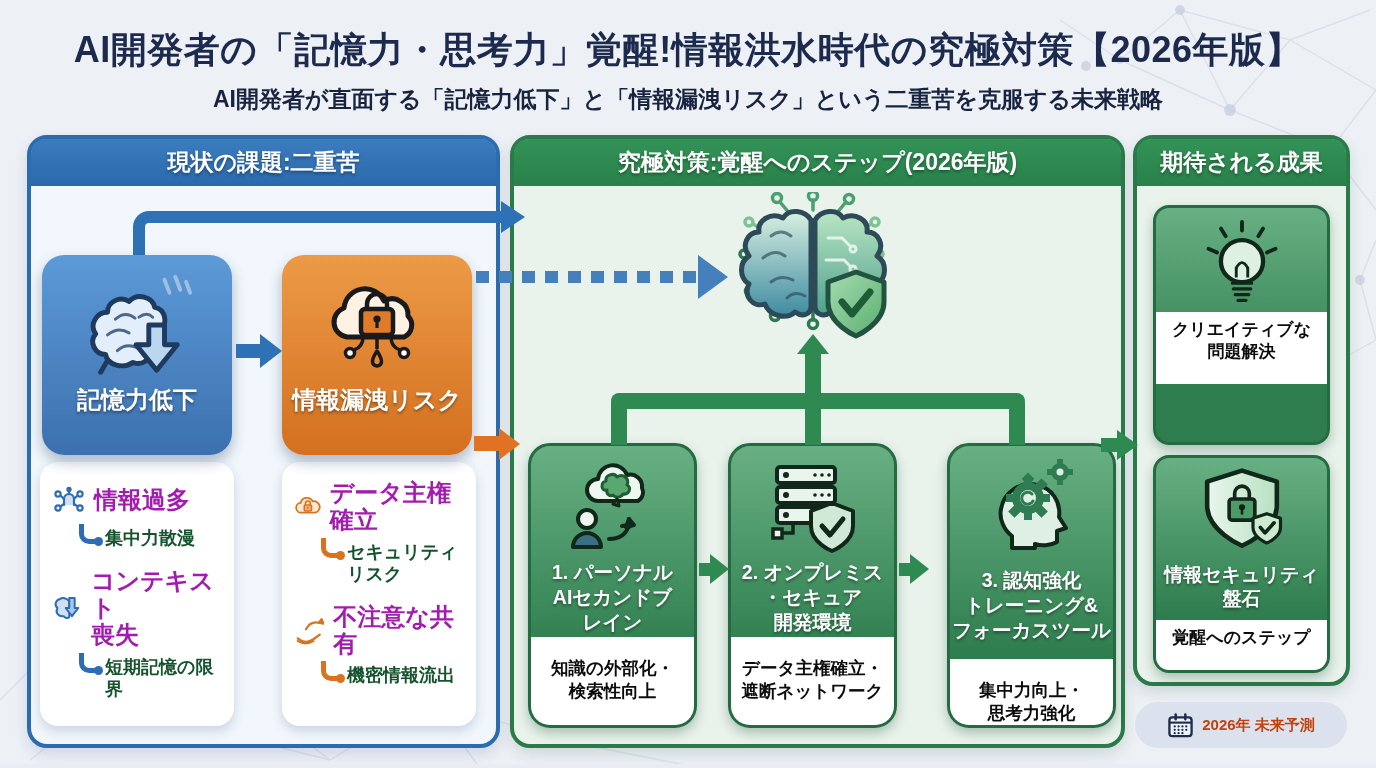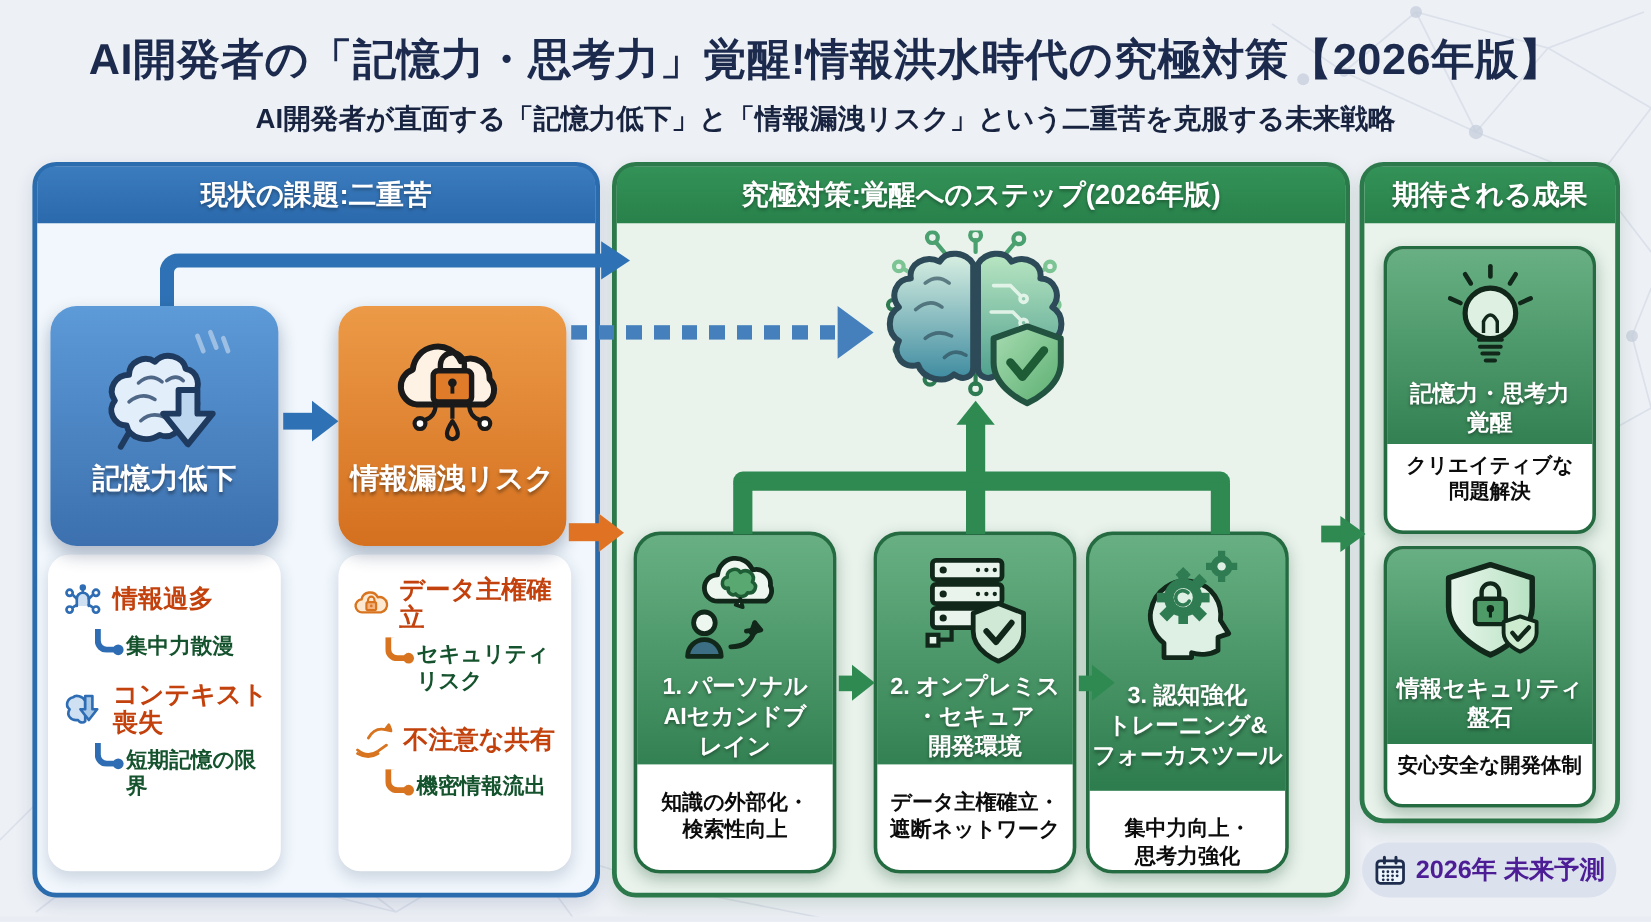--- a/index.html
+++ b/index.html
@@ -469,8 +469,6 @@
         </g>
       </svg>
     </div>
-    <div class="result-title plines">記憶力・思考力
-覚醒</div>
     <div class="result-note plines">クリエイティブな
 問題解決</div>
   </div>

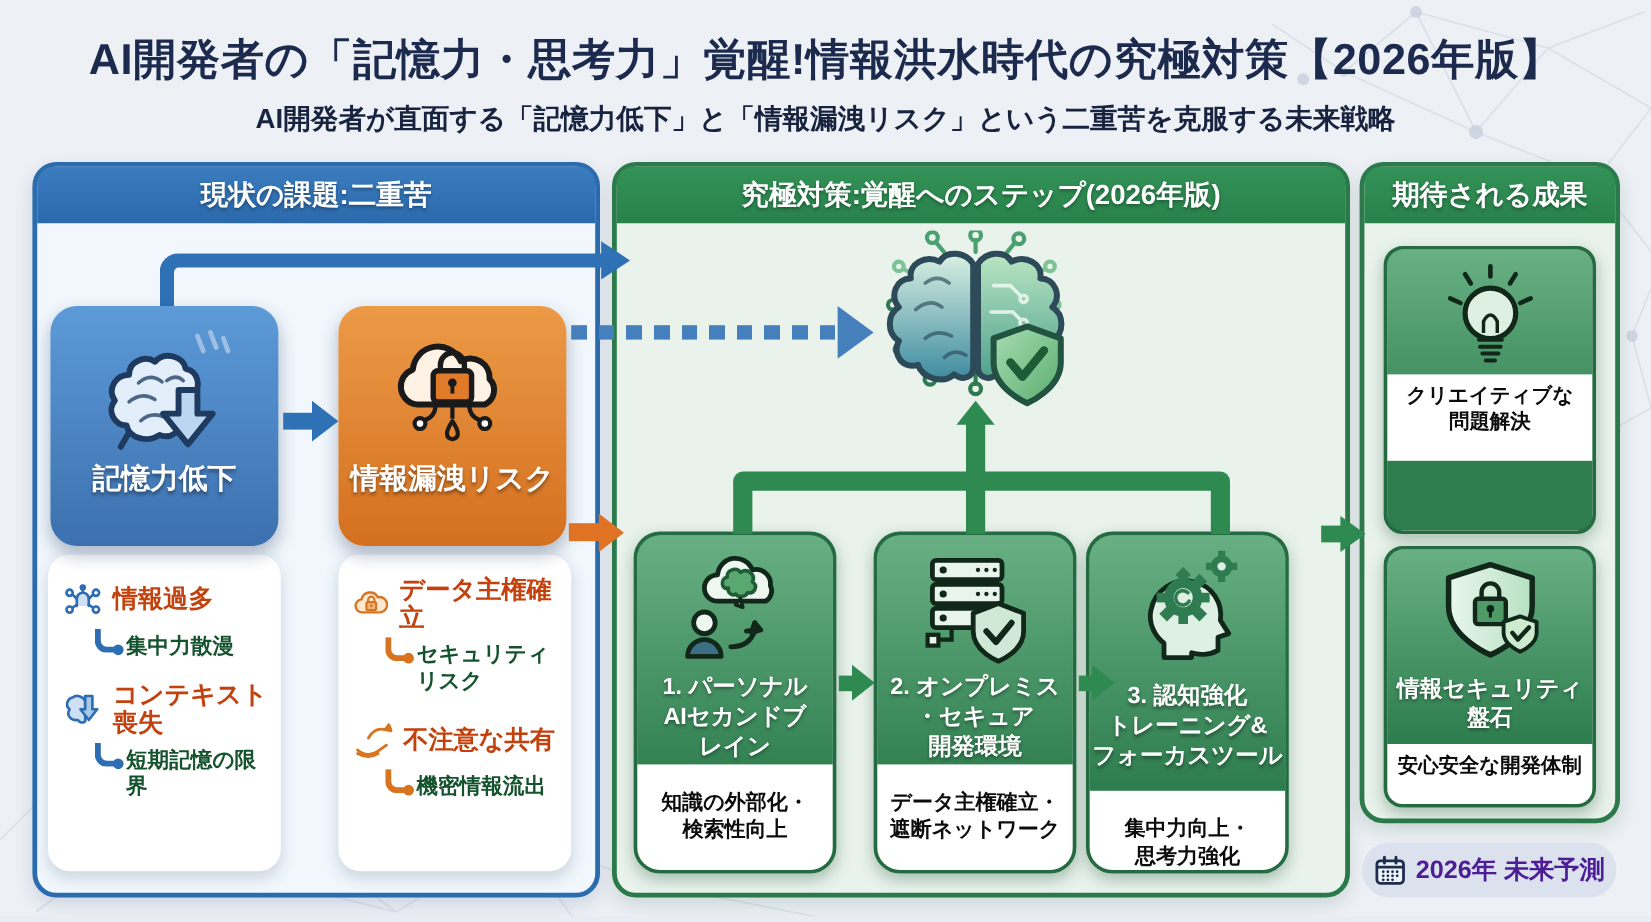--- a/index.html
+++ b/index.html
@@ -46,7 +46,7 @@
   .white-box.b1 { left:40px; }
   .white-box.b2 { left:282px; }
   .pitem { display:flex; align-items:center; gap:9px; margin-bottom:8px; min-height:40px; }
-  .plabel { font-size:21px; font-weight:800; color:#c2410c; line-height:1.12; }
+  .plabel { font-size:24px; font-weight:800; color:#a21caf; line-height:1.12; }
   .psub { display:flex; margin:0 0 18px 26px; }
   .elbow { flex:0 0 auto; width:18px; height:20px; border-left:5px solid; border-bottom:5px solid;
     border-bottom-left-radius:10px; position:relative; top:-4px; }

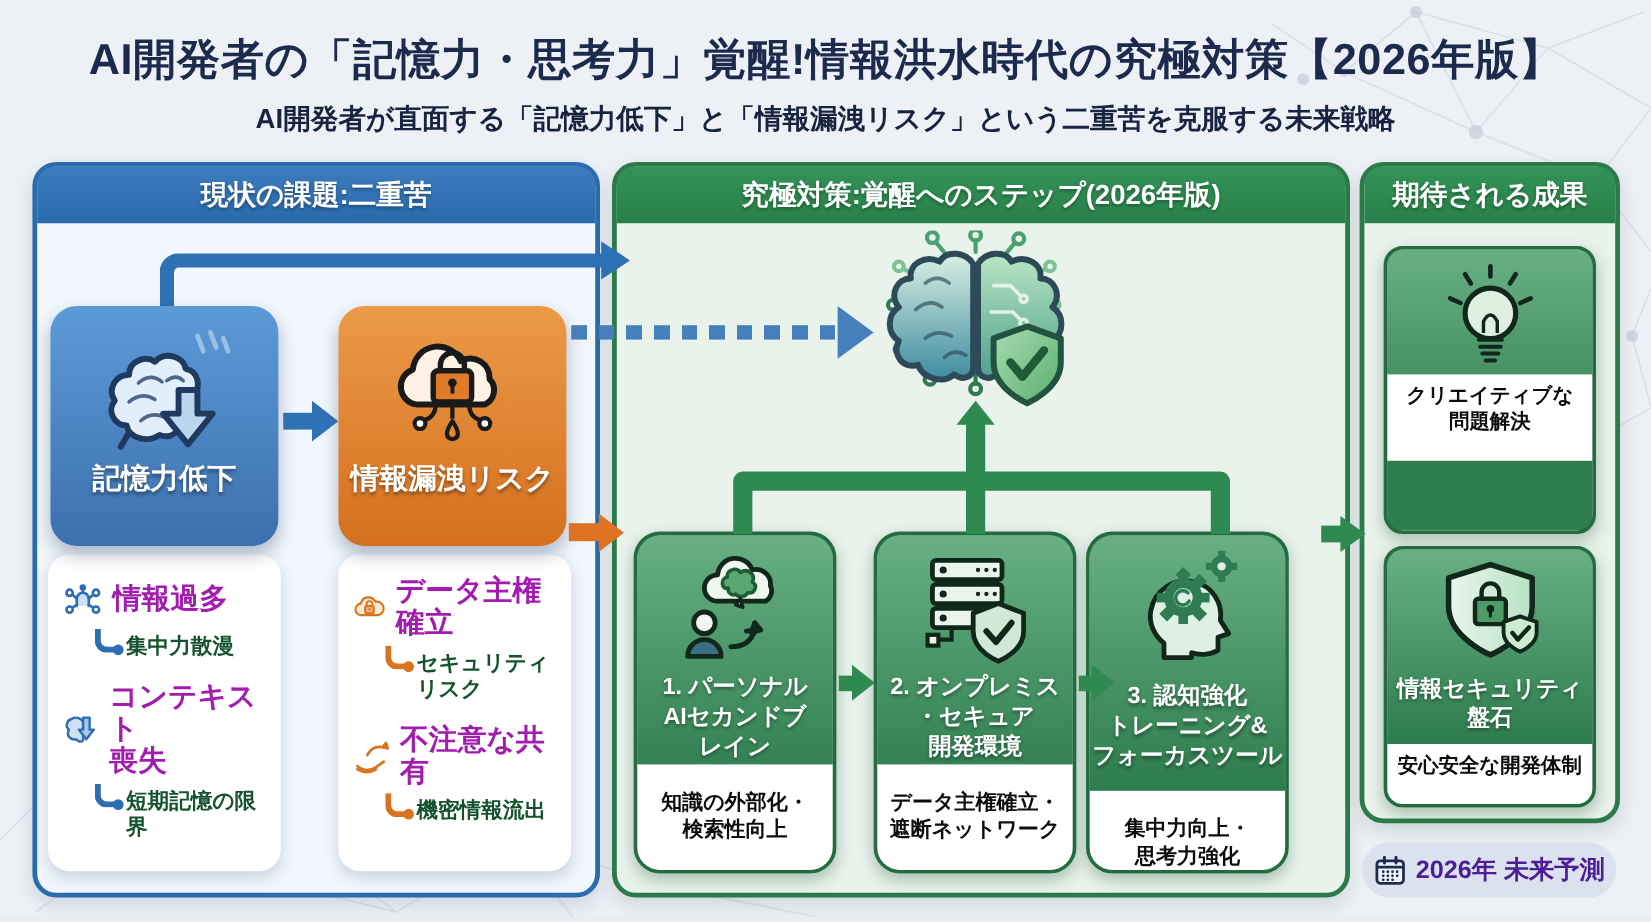--- a/index.html
+++ b/index.html
@@ -64,7 +64,7 @@
     border:3px solid #256b41; background:linear-gradient(180deg,#68b083 0%,#2e7d4e 75%);
     display:flex; flex-direction:column; overflow:hidden; z-index:4;
     box-shadow:0 5px 12px rgba(20,70,40,.30); }
-  .step-card.s1 { left:528px; } .step-card.s2 { left:728px; } .step-card.s3 { left:905px;gap:16px; }
+  .step-card.s1 { left:528px; } .step-card.s2 { left:728px; } .step-card.s3 { left:947px;gap:16px; }
   .step-icon { height:112px; display:flex; align-items:center; justify-content:center; padding-top:10px; }
   .step-title { flex:1; display:flex; align-items:center; justify-content:center; text-align:center;
     color:#fff; font-weight:800; font-size:19.5px; line-height:1.28;

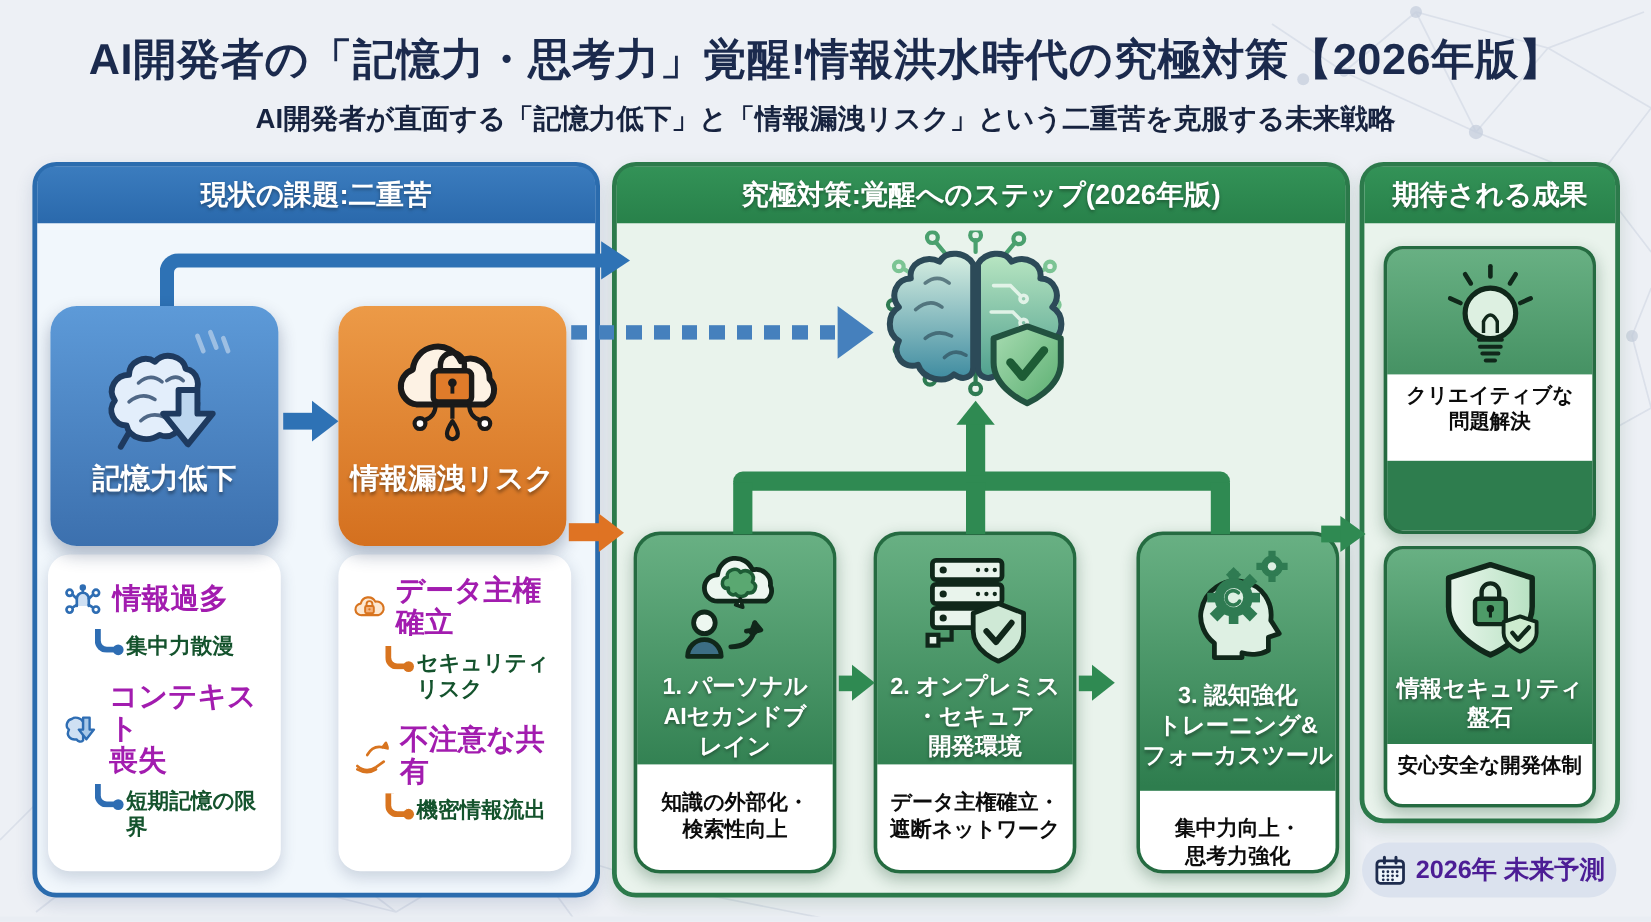--- a/index.html
+++ b/index.html
@@ -495,7 +495,7 @@
     </div>
     <div class="result-title plines">情報セキュリティ
 盤石</div>
-    <div class="result-note plines">安心安全な開発体制</div>
+    <div class="result-note plines">覚醒へのステップ</div>
   </div>
 
   <div class="badge-pill">

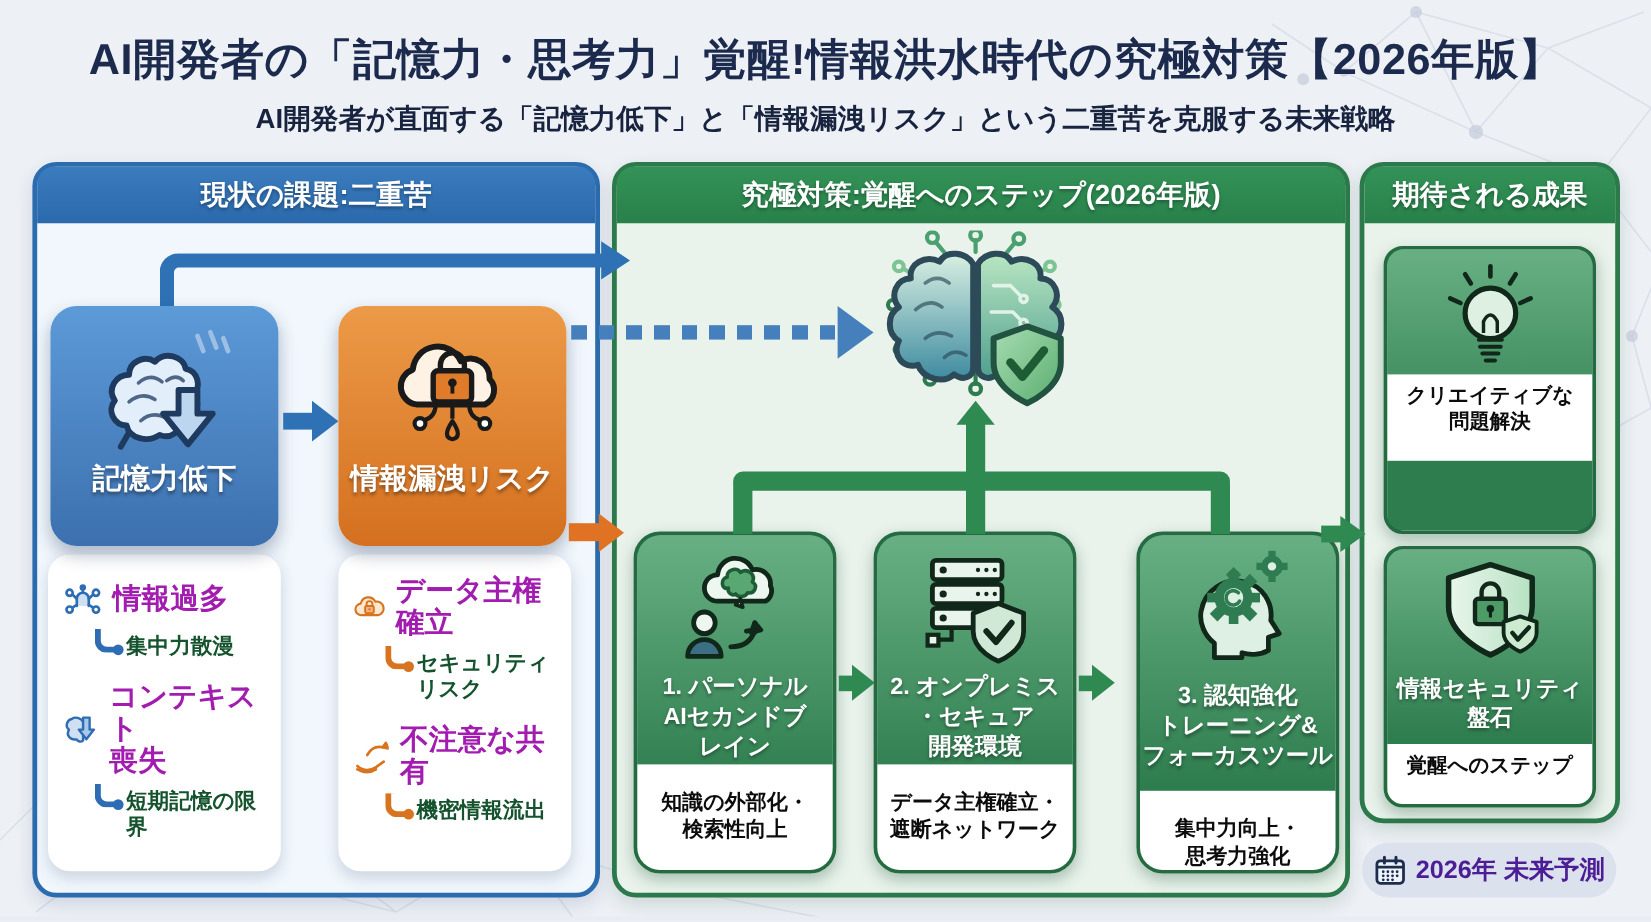--- a/index.html
+++ b/index.html
@@ -93,7 +93,7 @@
   .badge-pill { position:absolute; left:1135px; top:702px; width:212px; height:46px;
     background:#dbe2ee; border-radius:23px; display:flex; align-items:center; justify-content:center;
     gap:8px; z-index:4; }
-  .badge-pill .btext { font-size:21px; font-weight:800; color:#4c1d95; }
+  .badge-pill .btext { font-size:15px; font-weight:800; color:#c2410c; }
 
   .shape { position:absolute; z-index:5; }
   .tri { position:absolute; width:0; height:0; z-index:5; }

